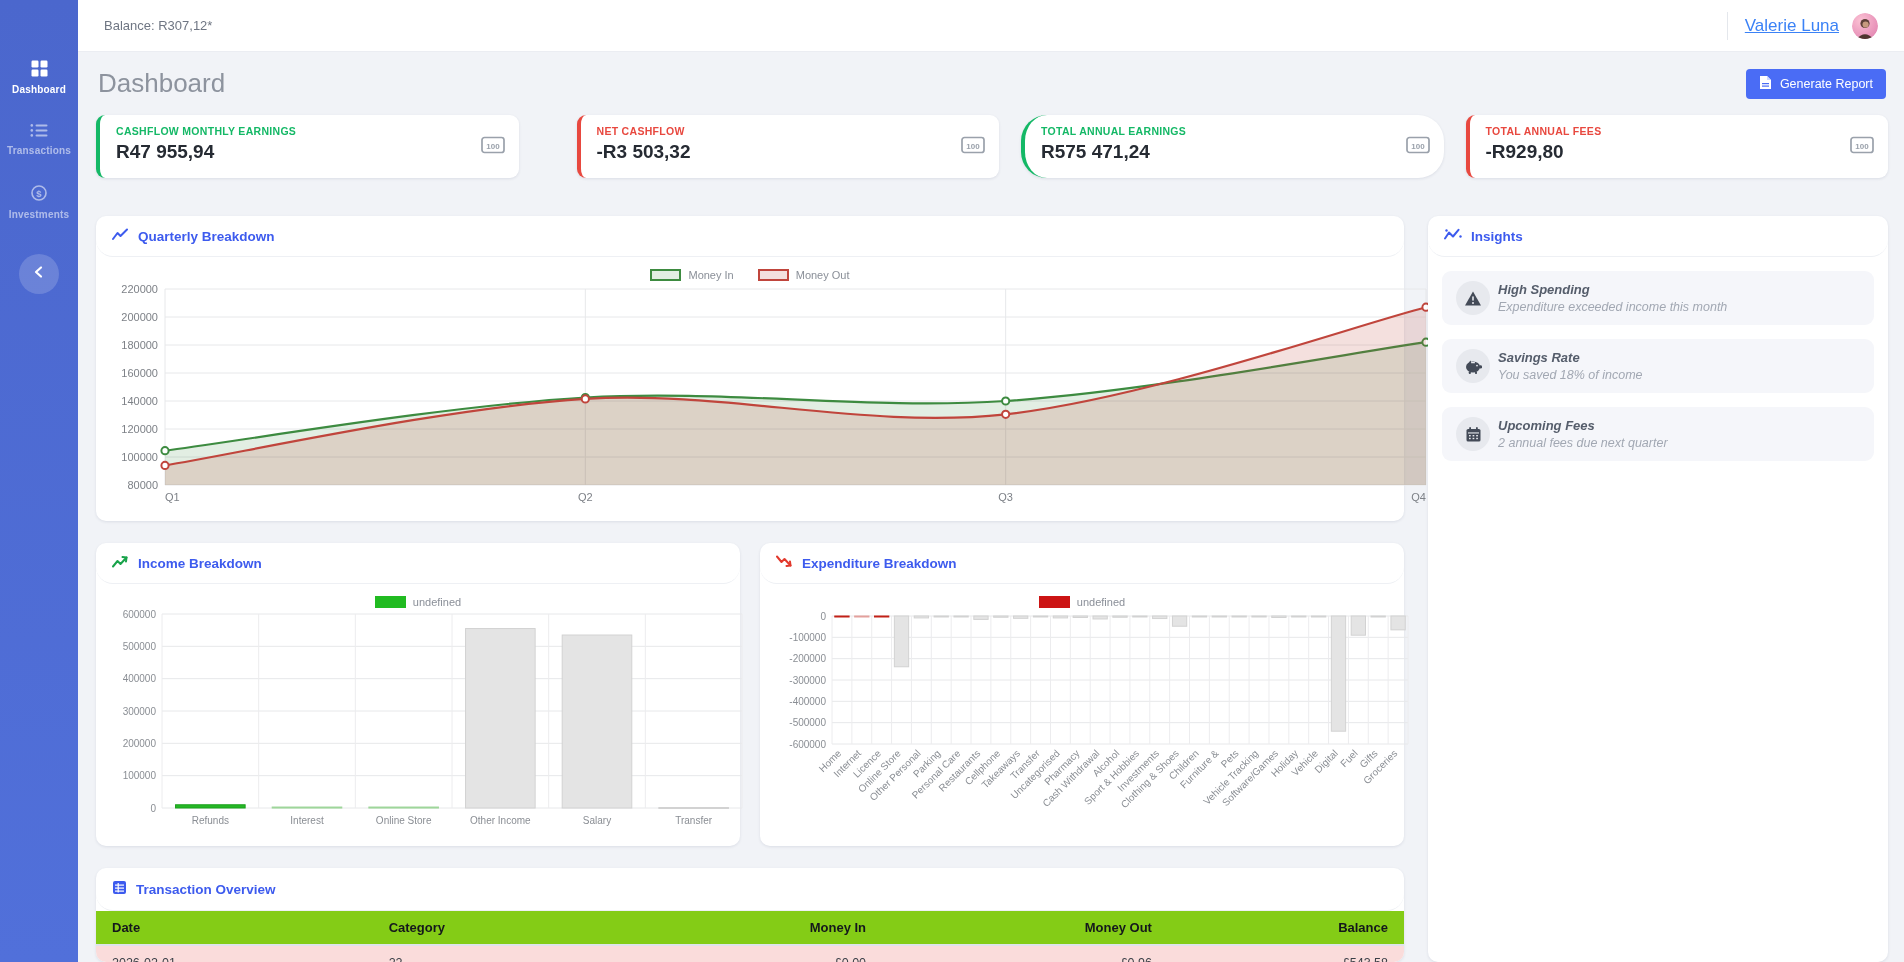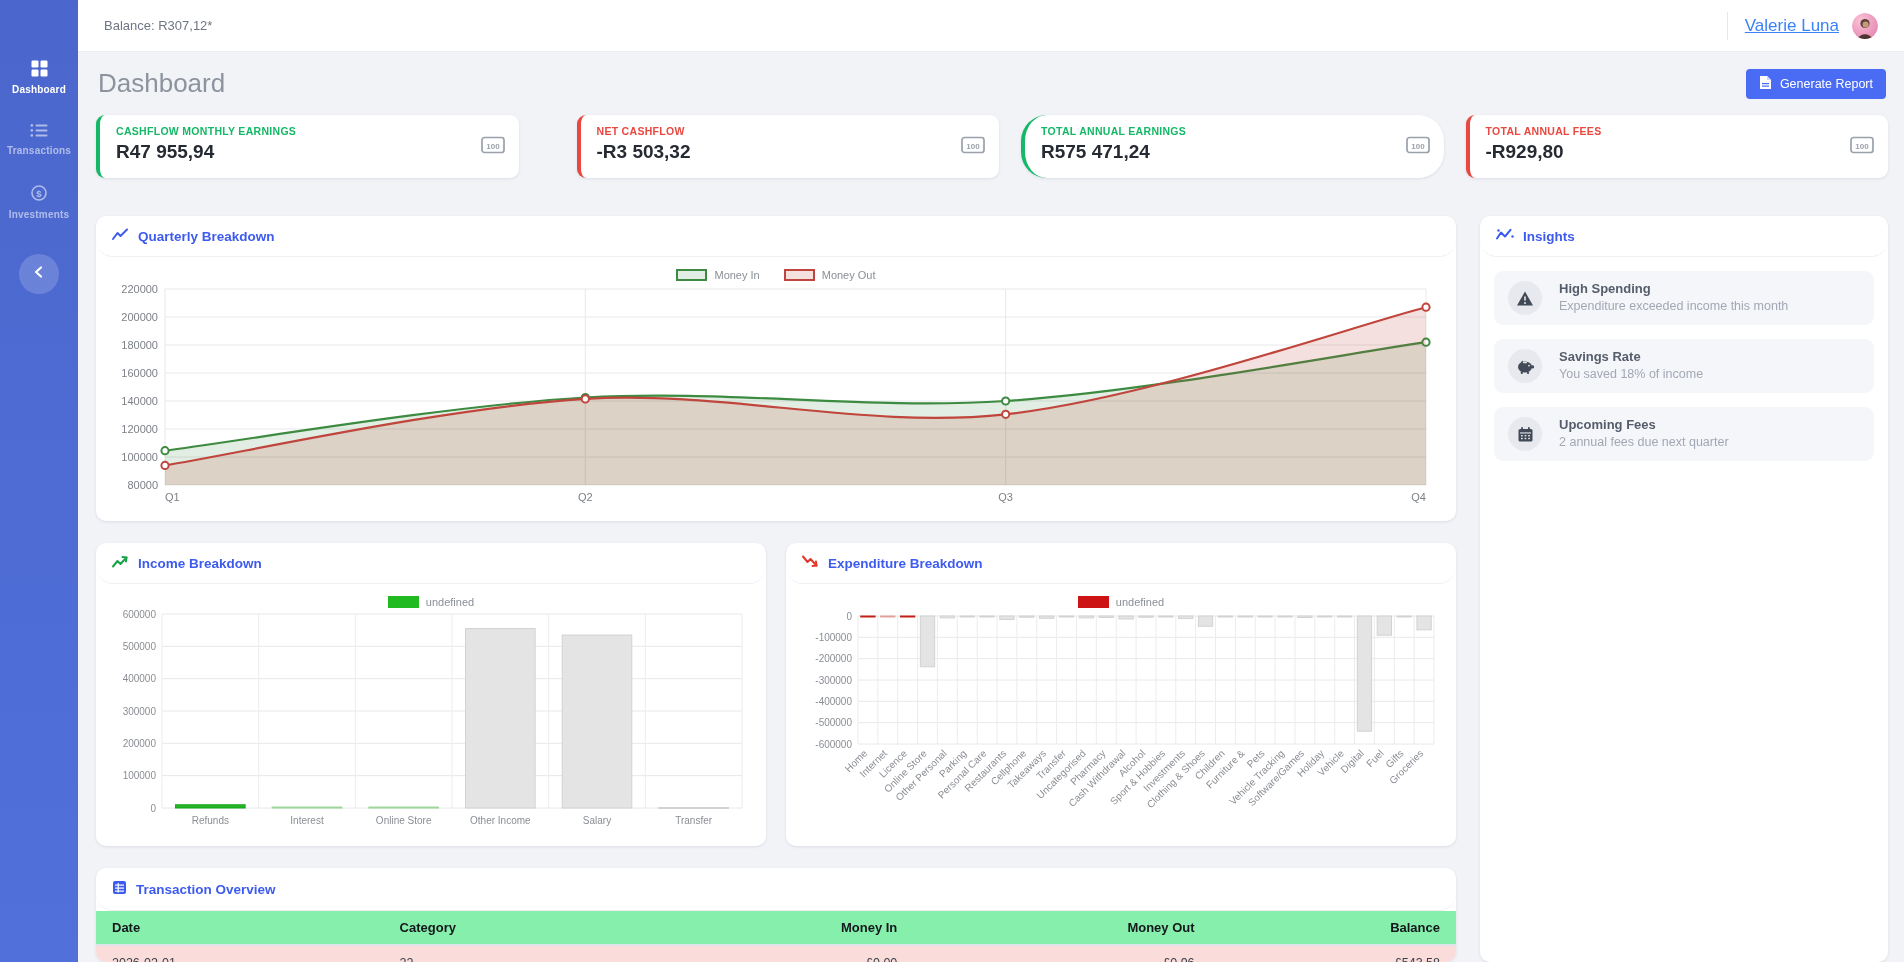--- a/index.html
+++ b/index.html
@@ -43,7 +43,7 @@
   
   .cols { display:flex; gap:24px; flex:1; min-height:0; align-items:stretch; }
   .col-left { flex:1; min-width:0; display:flex; flex-direction:column; gap:22px; }
-  .col-right { width:408px; flex-shrink:0; display:flex; }
+  .col-right { width:460px; flex-shrink:0; display:flex; }
 
   .card { background:#fff; border-radius:10px; box-shadow:0 1px 3px rgba(25,39,80,.10); }
   .card-head { display:flex; align-items:center; gap:9px; padding:12px 16px; border-bottom:1px solid #eef0f4;

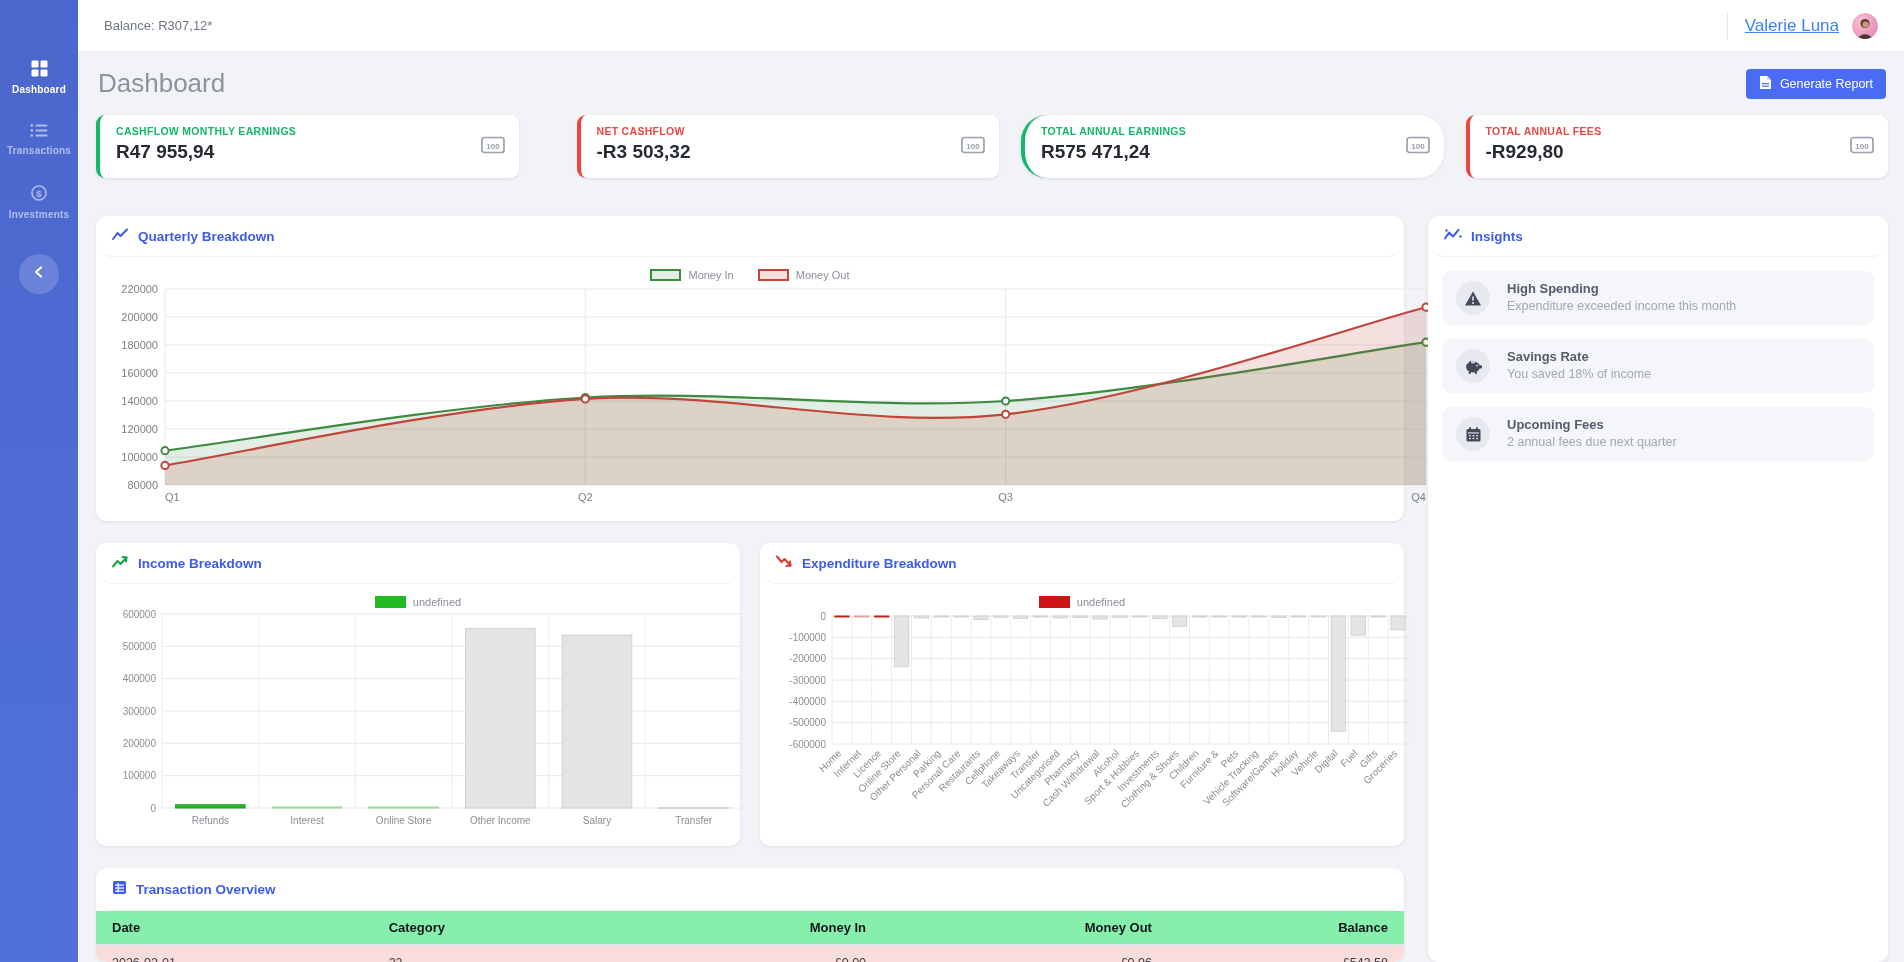--- a/index.html
+++ b/index.html
@@ -61,8 +61,8 @@
   
   .insights-card { flex:1; display:flex; flex-direction:column; }
   .insights-body { padding:14px; display:flex; flex-direction:column; gap:14px; }
-  .insight-item { display:flex; align-items:flex-start; gap:17px; background:#f5f6fa; border-radius:9px;
-                  padding:10px 14px; }
+  .insight-item { display:flex; align-items:center; gap:8px; background:#f5f6fa; border-radius:9px;
+                  padding:10px 14px;font-style:italic; }
   .insight-icon { width:34px; height:34px; border-radius:50%; background:#e7e9ee; display:flex;
                   align-items:center; justify-content:center; flex-shrink:0; }
   .insight-title { font-size:13px; font-weight:700; color:#555d6b; margin-bottom:3px; }

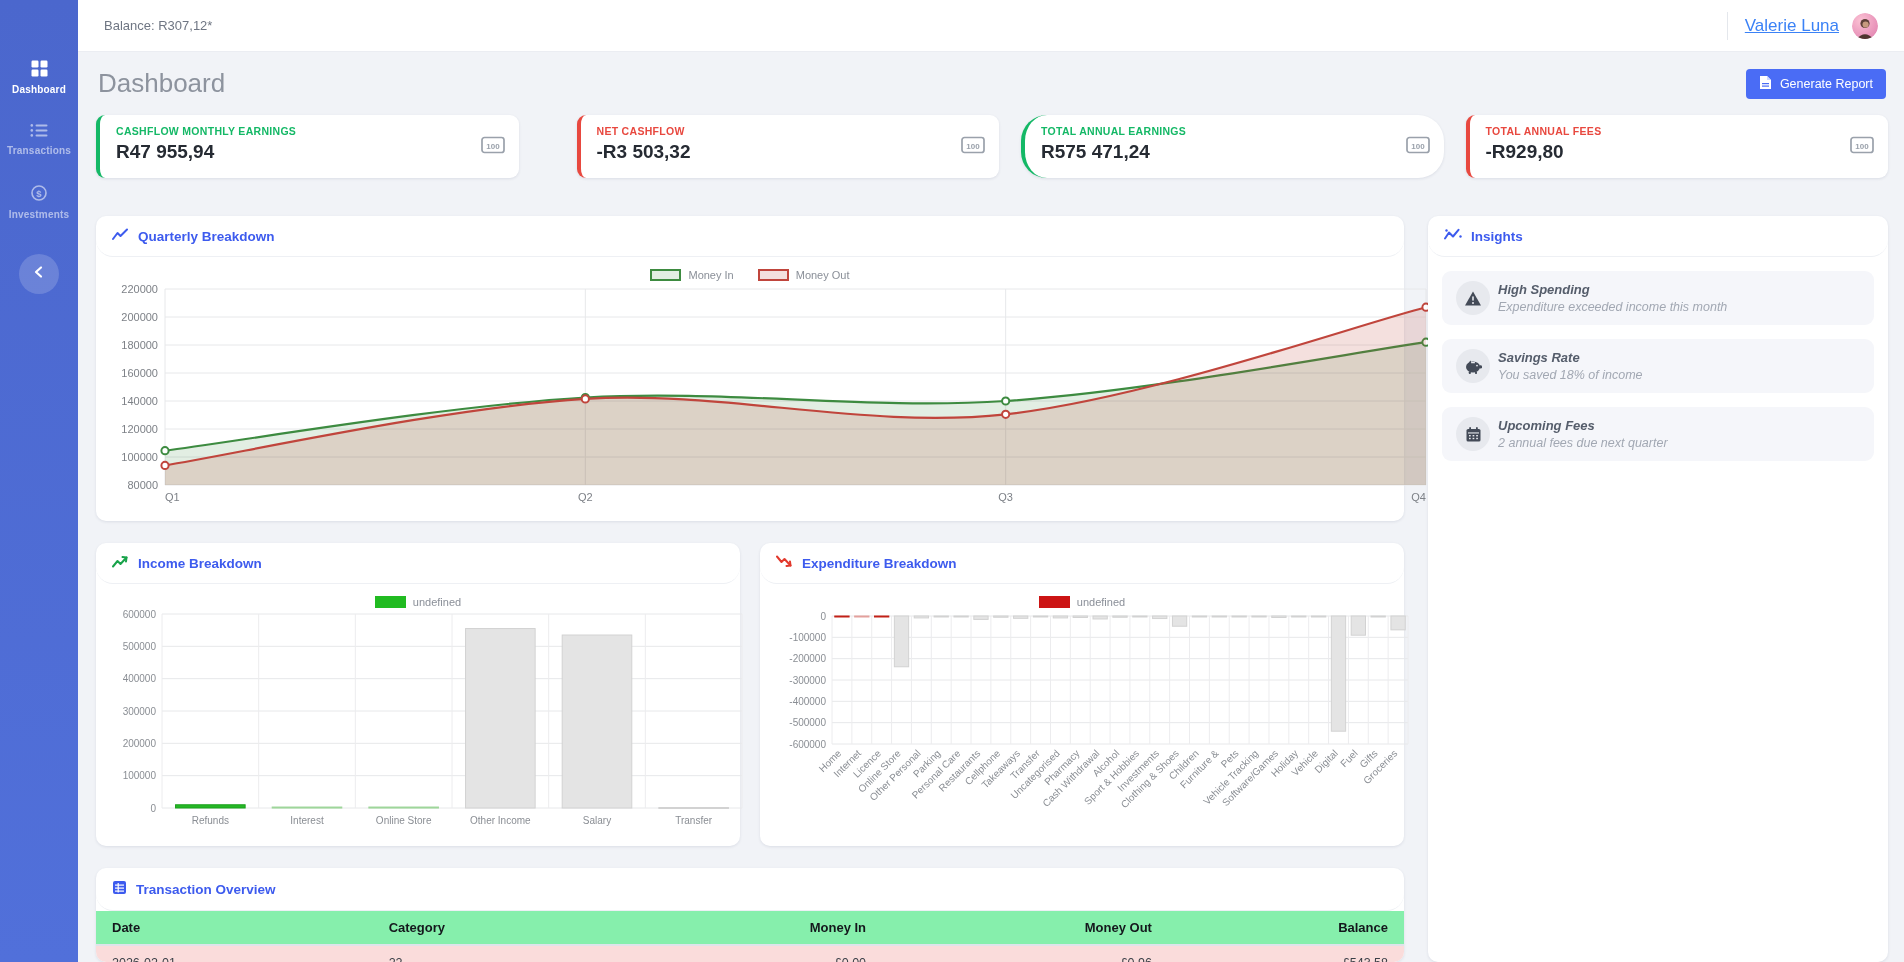--- a/index.html
+++ b/index.html
@@ -71,7 +71,7 @@
   
   .tx-card { overflow:hidden; }
   table { width:100%; border-collapse:collapse; font-size:12.5px; }
-  thead tr { background:#86efac; }
+  thead tr { background:#84cc16; }
   th { text-align:left; padding:9px 16px; color:#14171c; font-size:13px; font-weight:700;
        border-bottom:2px solid #dfe3ea; }
   td { padding:10px 16px; color:#3a3f47; }

